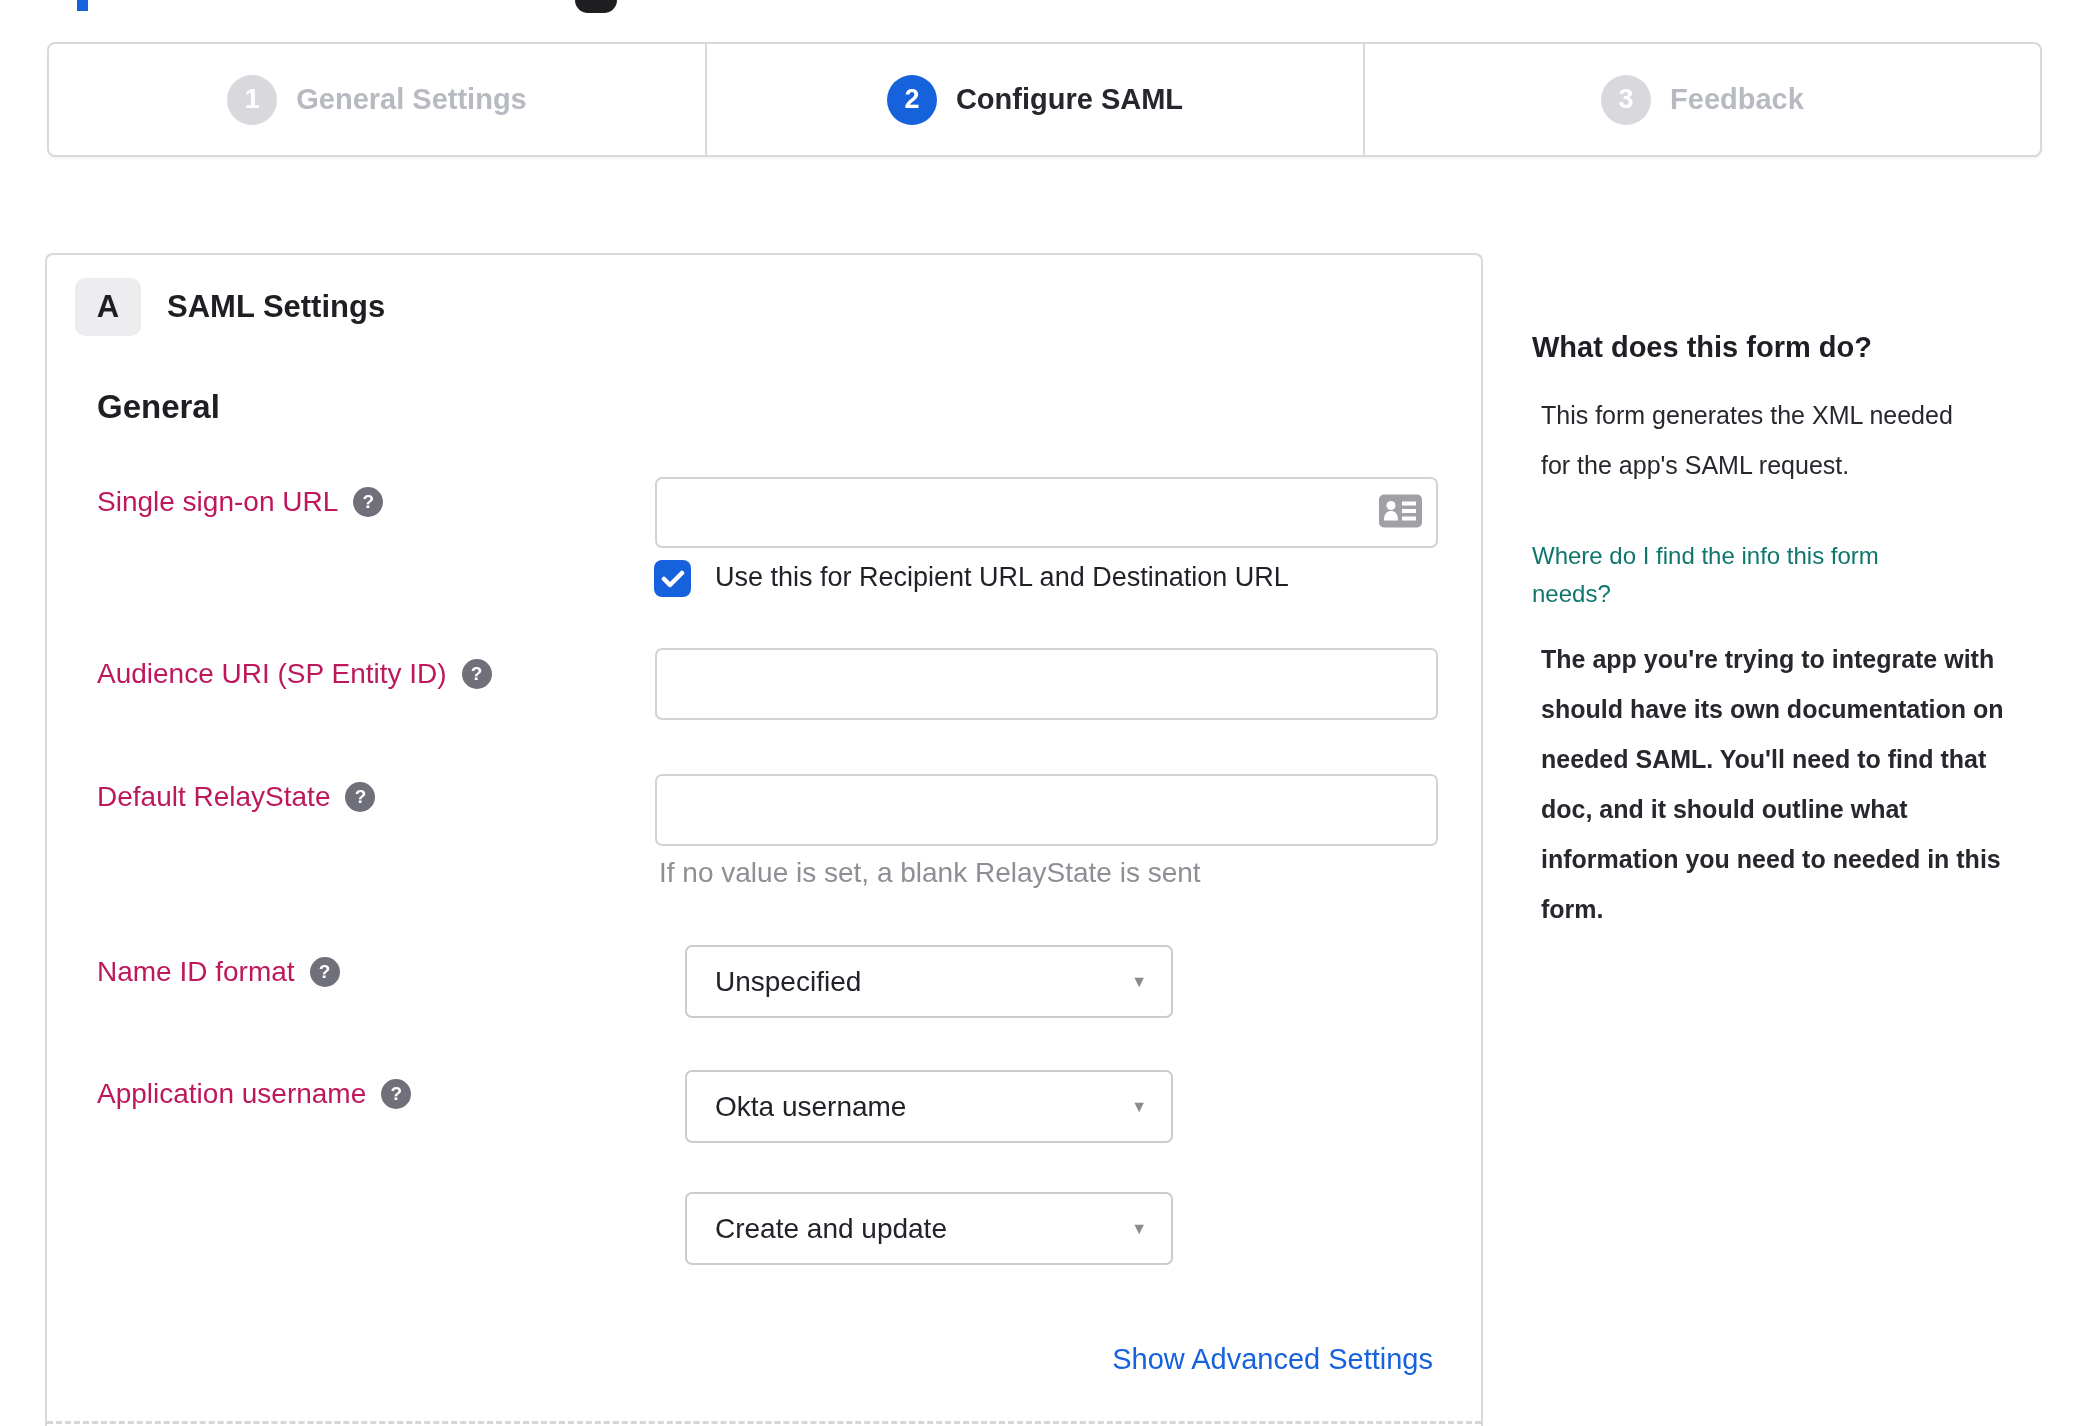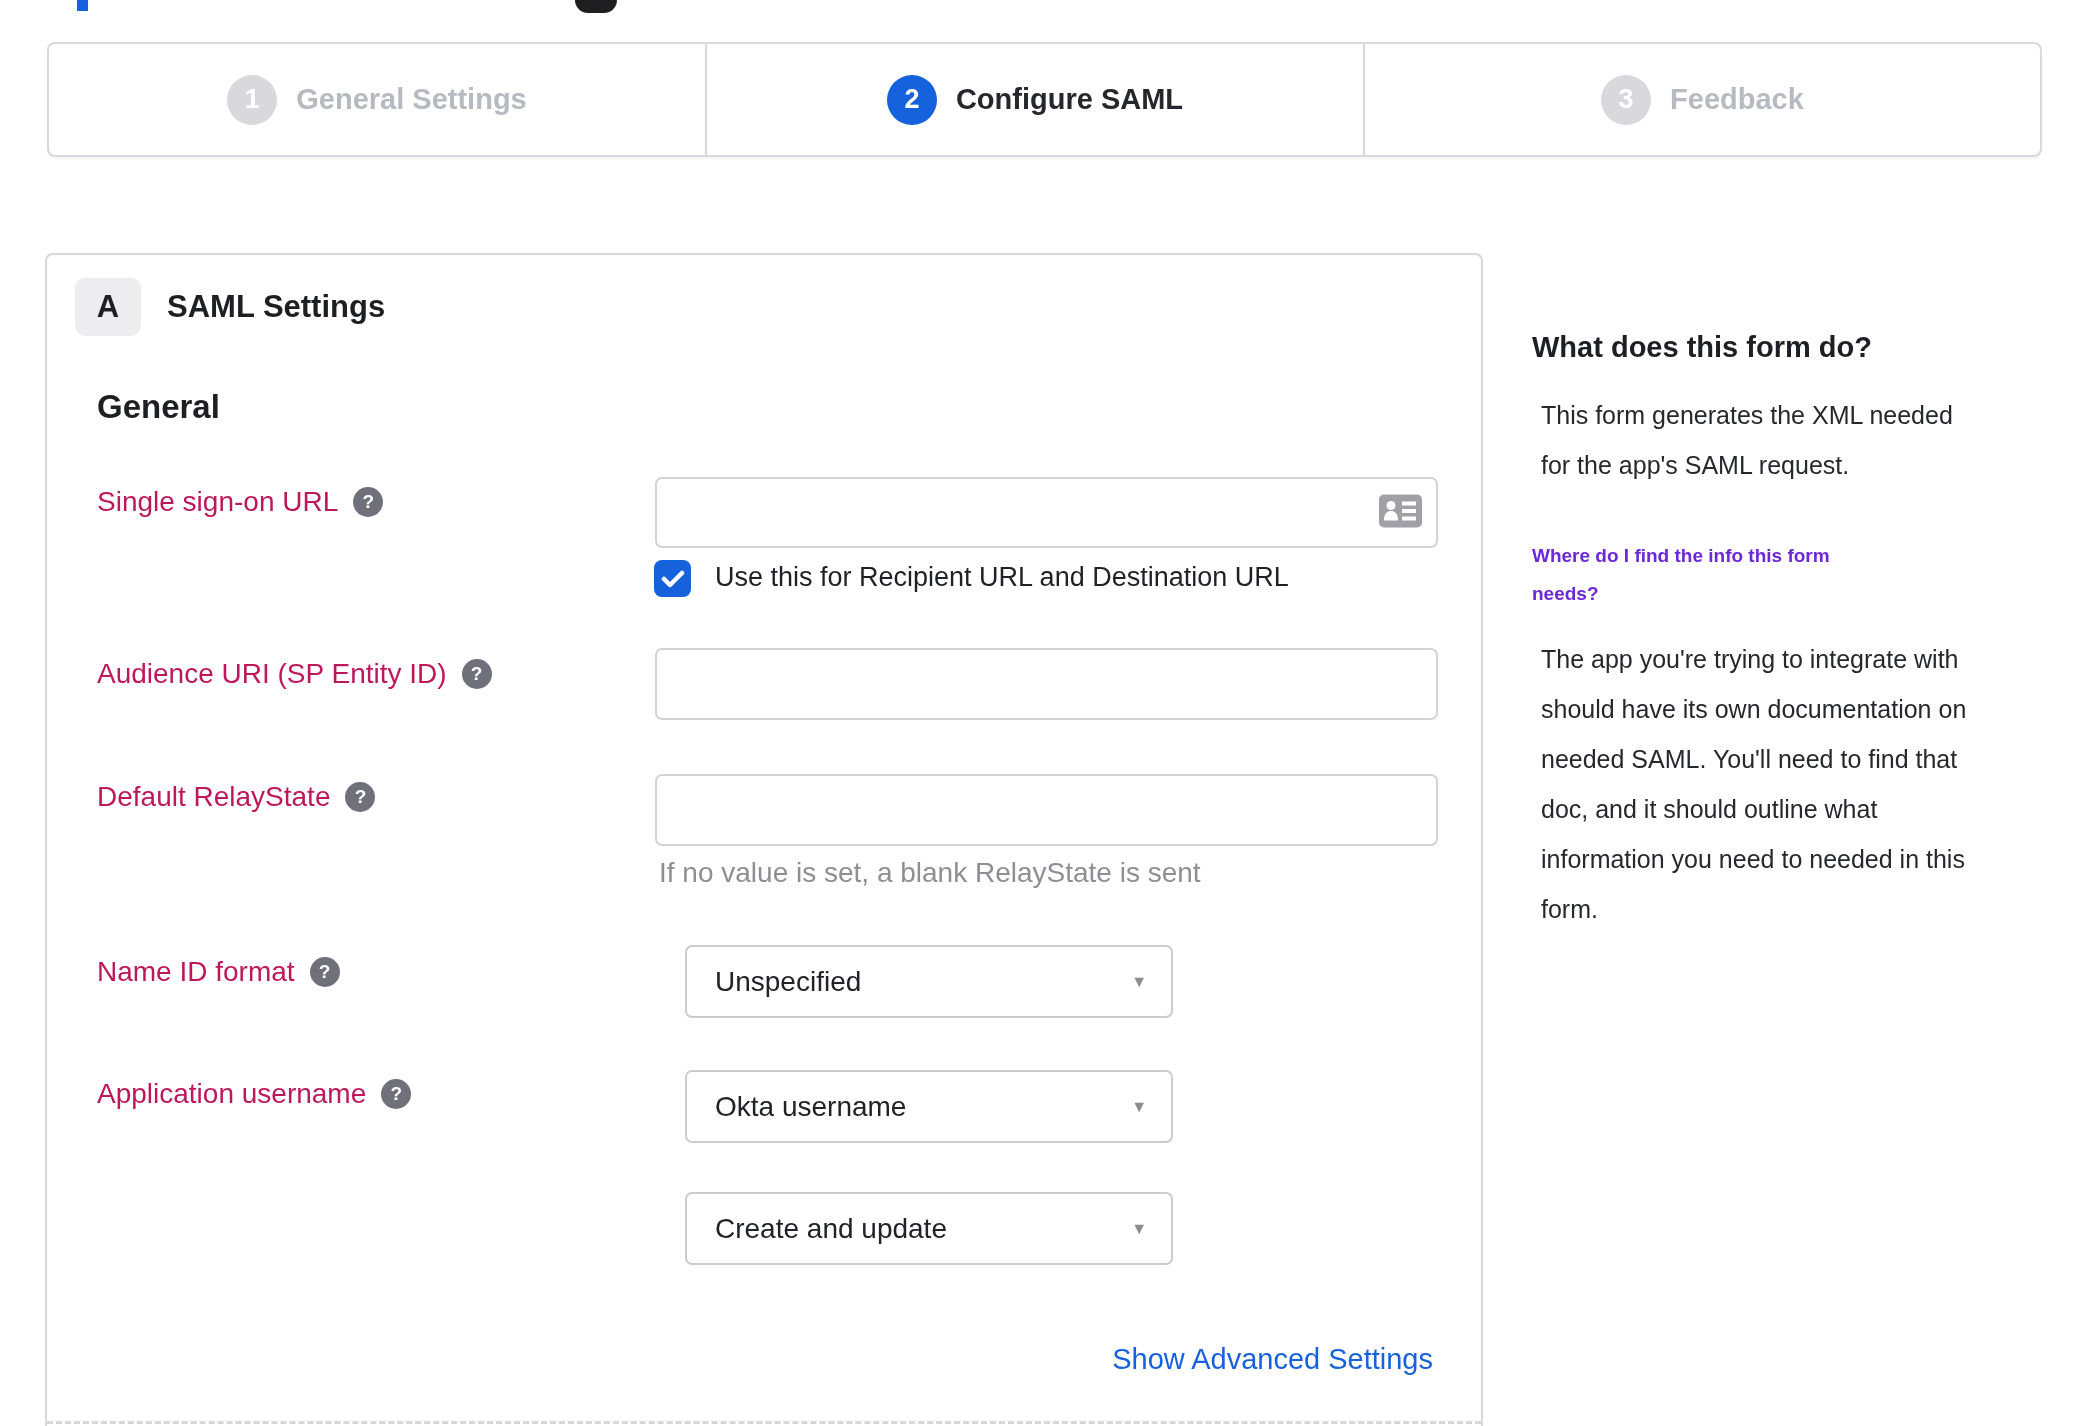--- a/index.html
+++ b/index.html
@@ -50,7 +50,7 @@
   .sidebar { left:1532px; top:328px; width:552px; color:#26282e; }
   .sb-h { font-size:29px; font-weight:700; line-height:38px; color:#1d1f24; }
   .sb-p { font-size:25px; line-height:50px;margin-left:9px; }
-  .sb-h2 { font-size:19px; font-weight:700; line-height:38px; color:#6d28d9; margin-top:47px; }
+  .sb-h2 { font-size:24px; font-weight:400; line-height:38px; color:#0f766e; margin-top:47px; }
   .p1 { margin-top:24px; }
   .p2 { margin-top:21px; }
 </style>

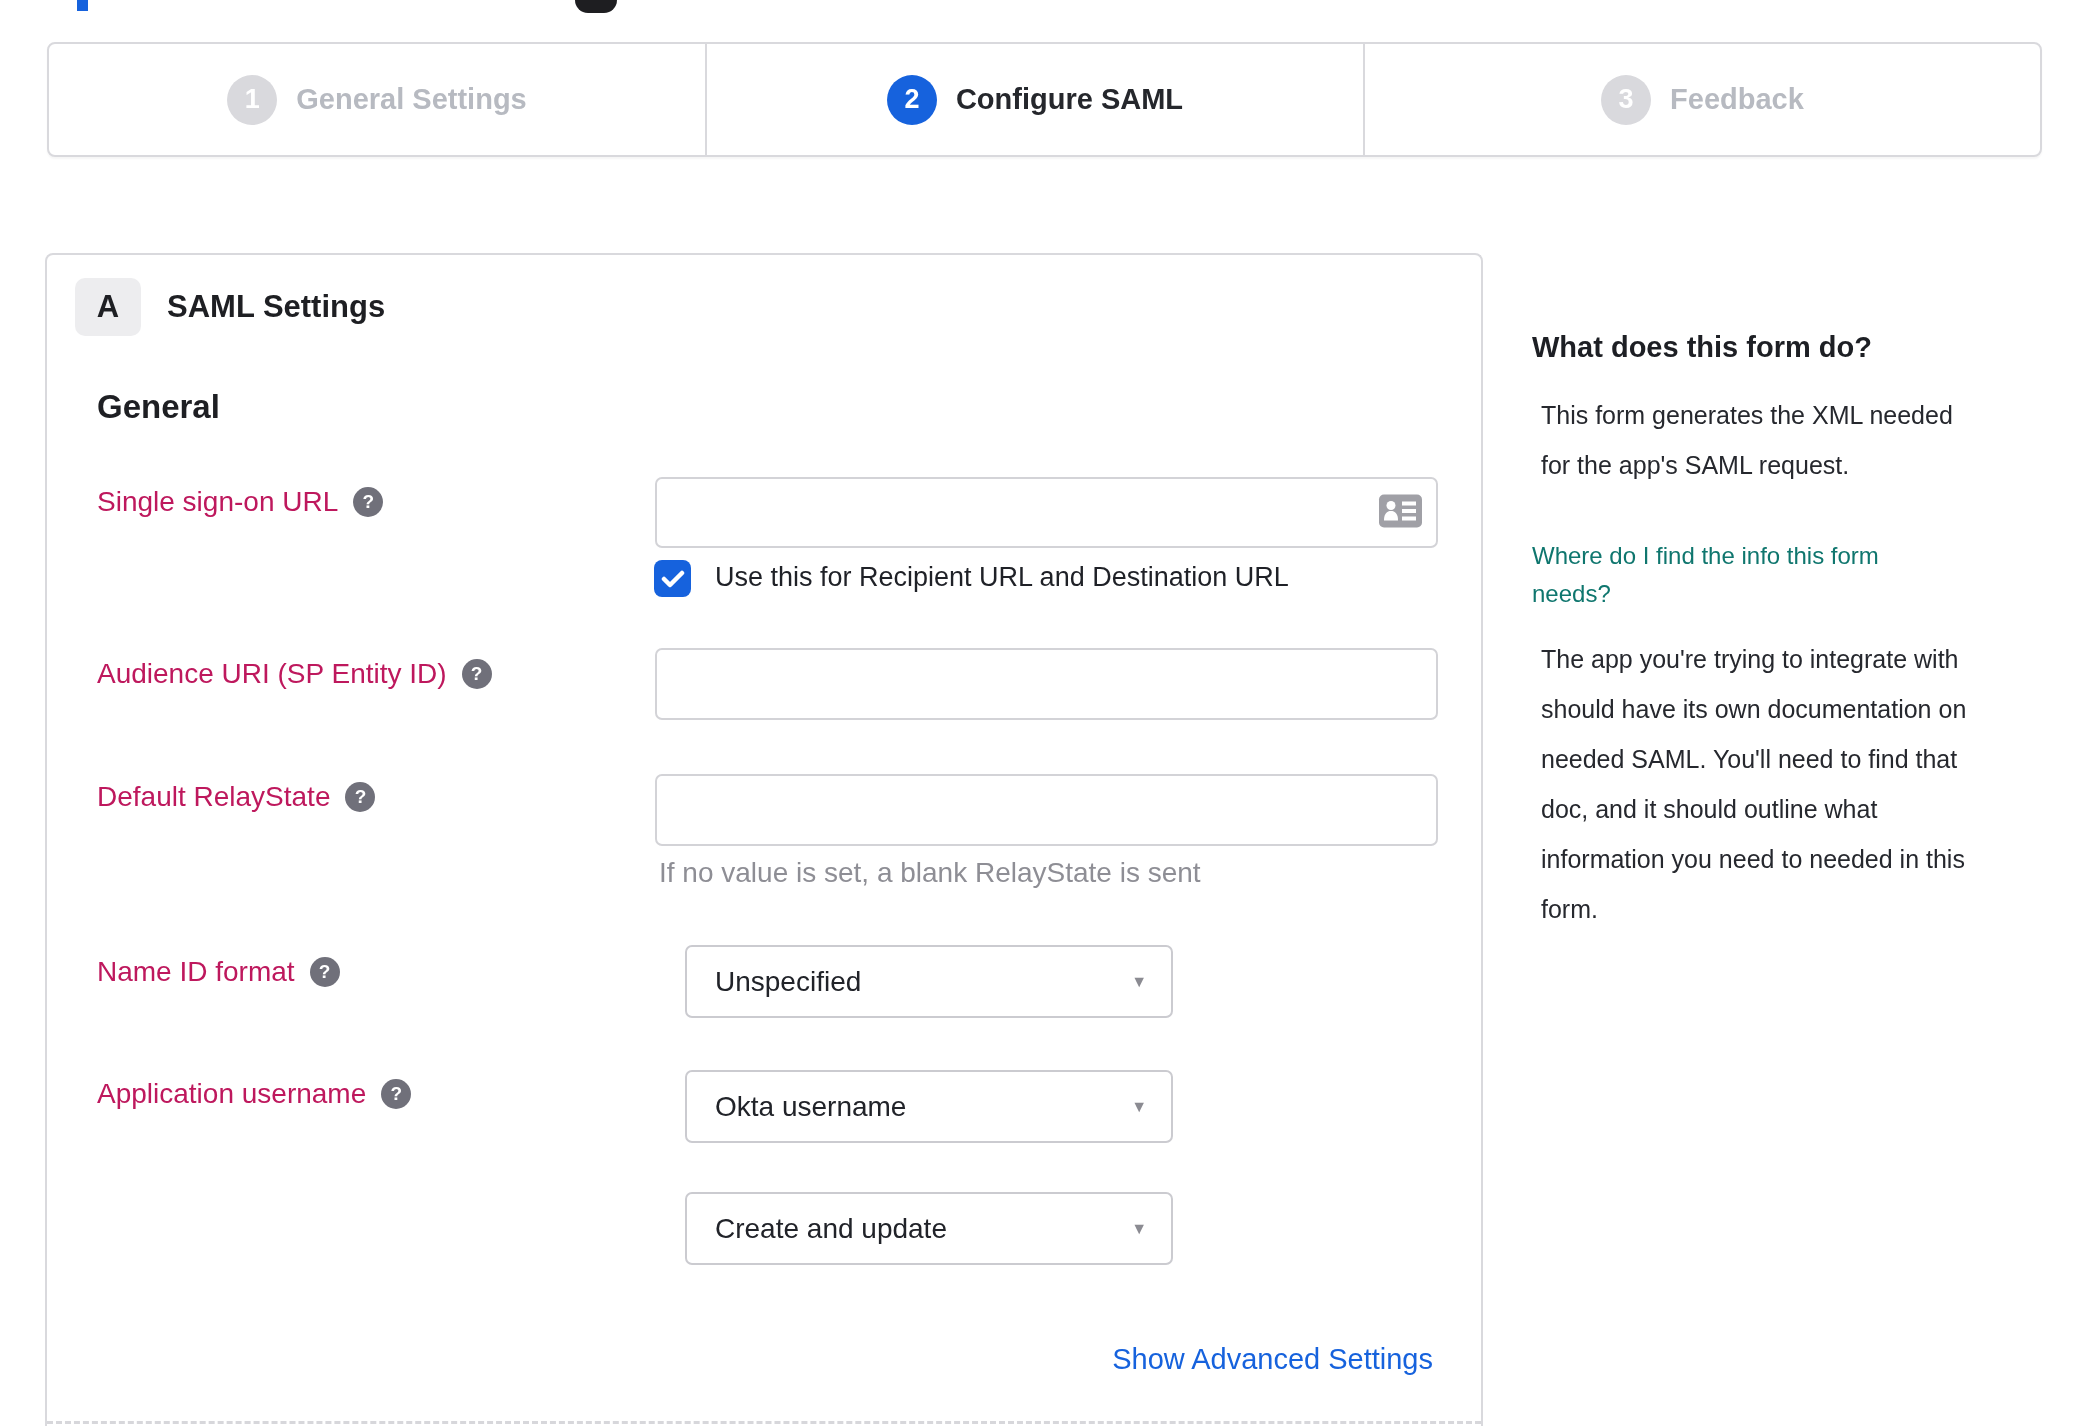--- a/index.html
+++ b/index.html
@@ -52,7 +52,7 @@
   .sb-p { font-size:25px; line-height:50px;margin-left:9px; }
   .sb-h2 { font-size:24px; font-weight:400; line-height:38px; color:#0f766e; margin-top:47px; }
   .p1 { margin-top:24px; }
-  .p2 { margin-top:21px; }
+  .p2 { margin-top:21px;font-weight:bold; }
 </style>
 </head>
 <body>

